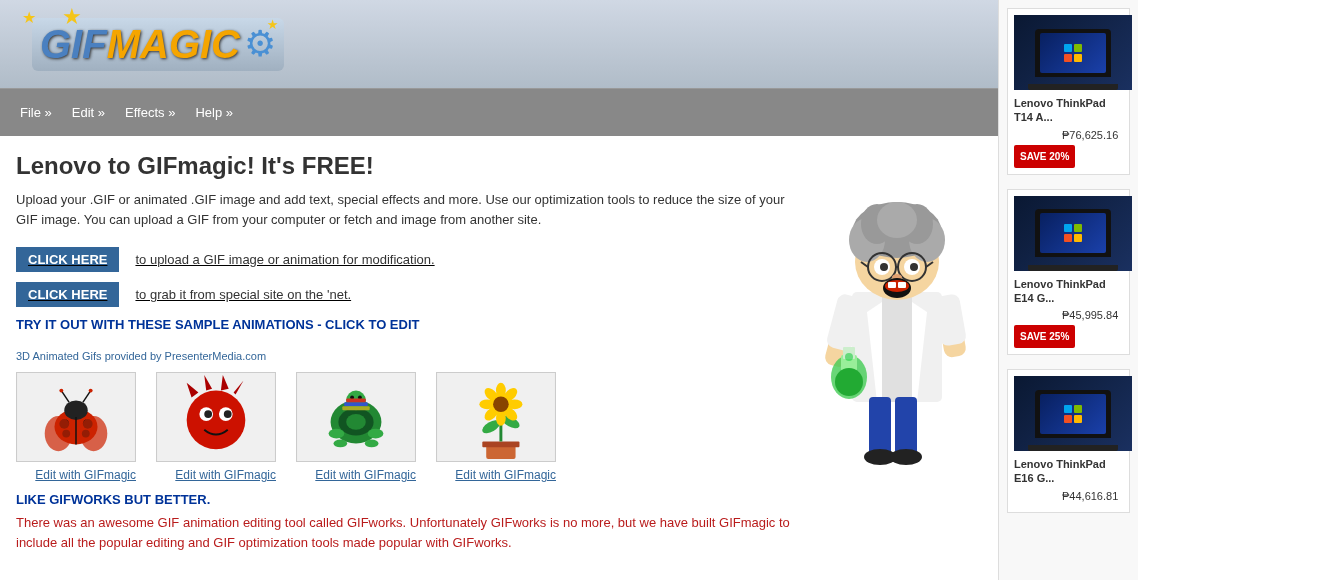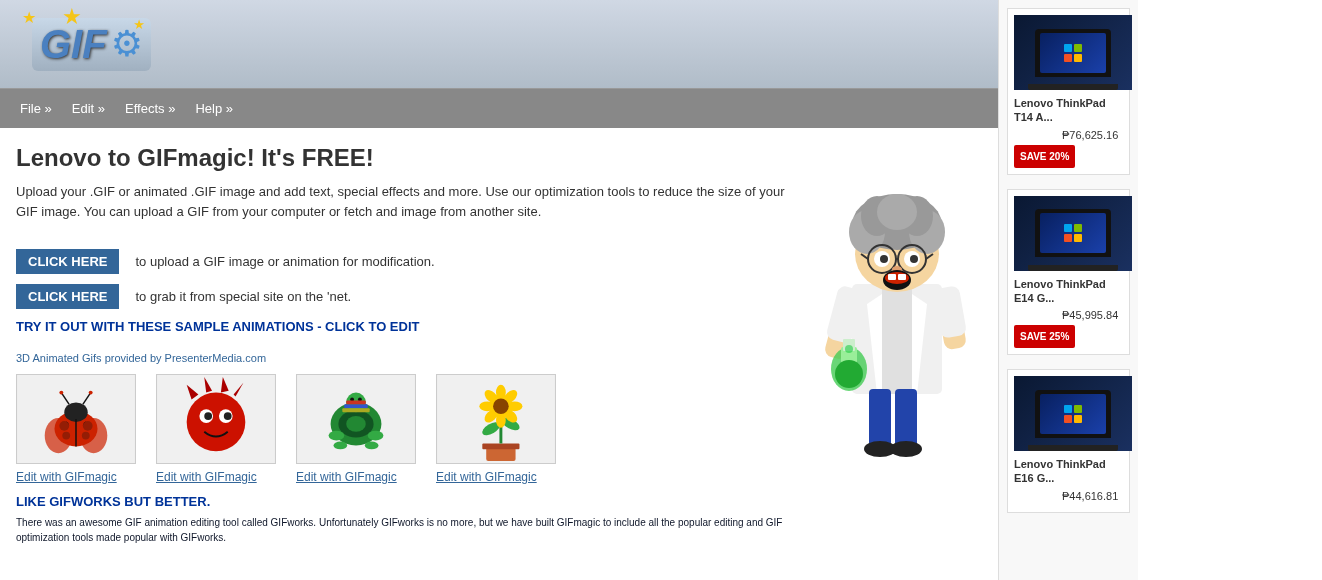--- a/index.html
+++ b/index.html
@@ -70,6 +70,7 @@
 
         <div style="display:flex; align-items:center; background:linear-gradient(to bottom, #c8d8e8, #a0b0c0); border-radius:6px; padding:4px 8px;margin-left:20px;">
           <span style="font-size:40px; font-weight:900; color:#4a80c0; text-shadow:1px 1px 3px #333; font-style:italic;">GIF</span>
+          <span style="font-size:40px; font-weight:900; color:#f5a500; text-shadow:1px 1px 3px #333; font-style:italic;">MAGIC</span>
           <div style="position:relative; margin-left:4px;">
             <span style="font-size:36px; color:#4a90d4;">⚙</span>
             <span style="position:absolute; top:-6px; right:-2px; color:#f5c518; font-size:13px;">★</span>

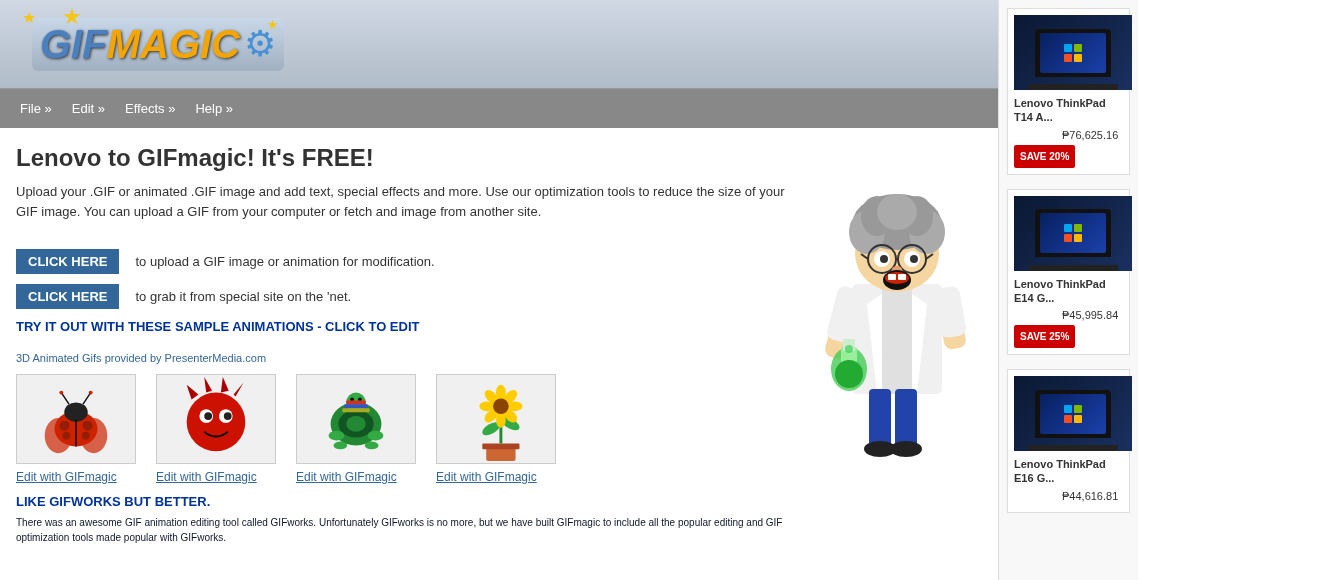--- a/index.html
+++ b/index.html
@@ -12,7 +12,7 @@
     #header { background: linear-gradient(to bottom, #d0d8e4, #b0bcc8); padding: 8px 12px; display: flex; align-items: center; height: 88px; }
 
     
-    #navbar { background: #888; padding: 0 10px; display: flex; align-items: center; height: 40px; border-top: 1px solid #999; }
+    #navbar { background: #888; padding: 0 10px; display: flex; align-items: center; height: 48px; border-top: 1px solid #999; }
     .nav-item { color: #fff; font-size: 13px; padding: 6px 10px; cursor: pointer; text-decoration: none; }
 
     

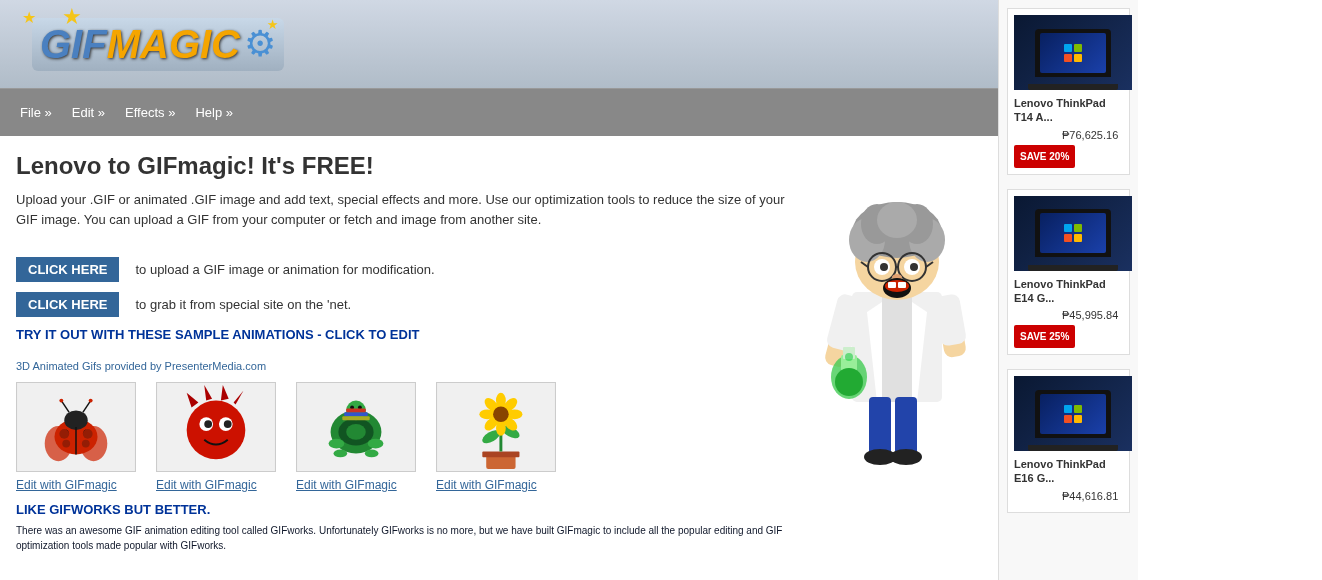--- a/index.html
+++ b/index.html
@@ -22,7 +22,7 @@
     
     .welcome-title { font-size: 24px; color: #333; margin-bottom: 10px; }
     .subtitle { color: #003399; font-size: 13px; font-weight: bold; margin-bottom: 6px; text-transform: uppercase; }
-    .description { color: #333; font-size: 13px; line-height: 1.5; margin-bottom: 28px; }
+    .description { color: #333; font-size: 13px; line-height: 1.5; margin-bottom: 18px; }
 
     
     .click-here-btn { background: #336699; color: #fff; font-size: 13px; font-weight: bold; padding: 5px 12px; border: none; cursor: pointer; display: inline-block; margin-right: 8px; }

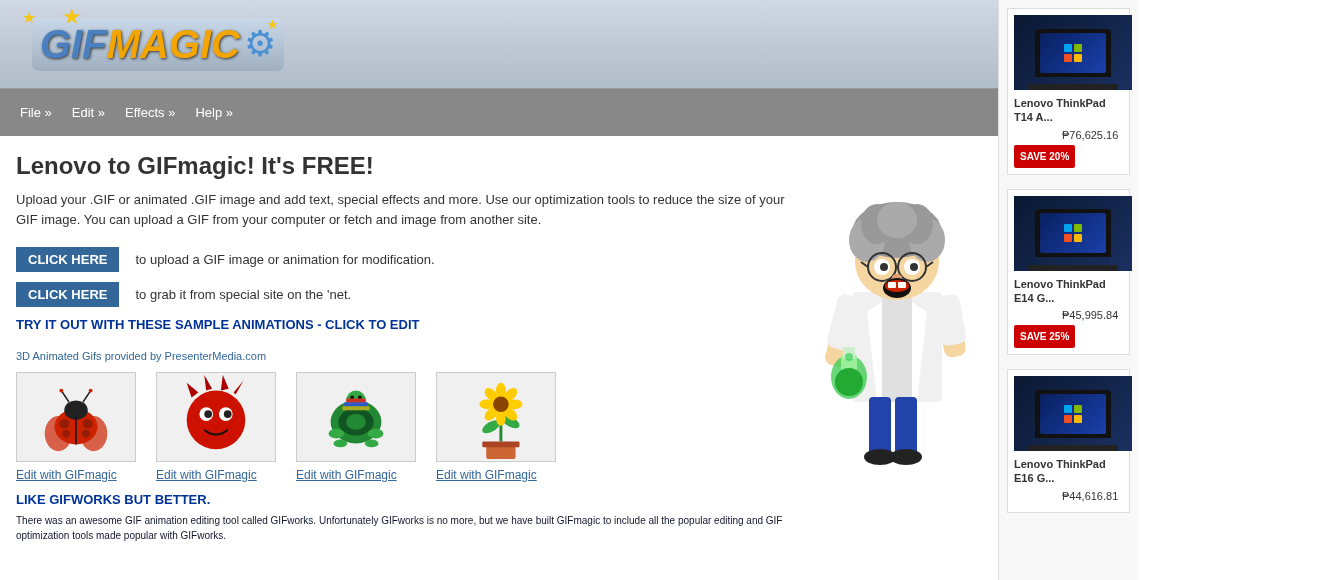--- a/index.html
+++ b/index.html
@@ -26,7 +26,7 @@
 
     
     .click-here-btn { background: #336699; color: #fff; font-size: 13px; font-weight: bold; padding: 5px 12px; border: none; cursor: pointer; display: inline-block; margin-right: 8px; }
-    .click-here-row { display: flex; align-items: center; margin-bottom: 10px; gap: 8px; }
+    .click-here-row { display: flex; align-items: center; margin-bottom: 10px; gap: 8px; text-decoration: underline; }
     .click-here-desc { color: #333; font-size: 13px; }
 
     

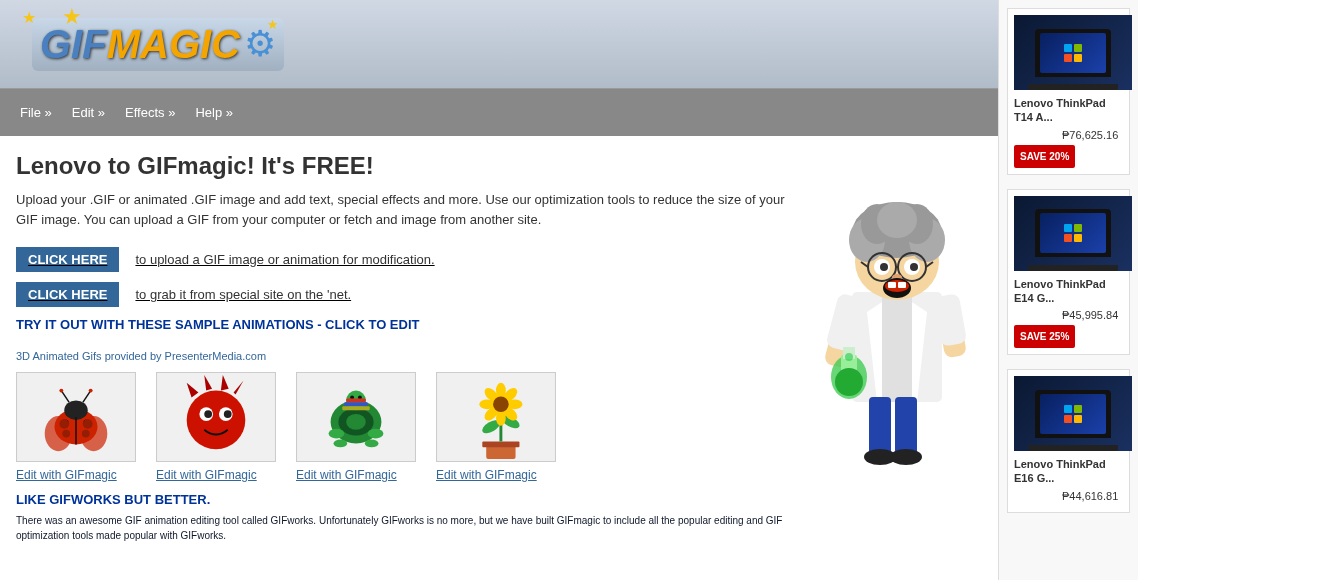--- a/index.html
+++ b/index.html
@@ -33,7 +33,7 @@
     .samples-title { color: #003399; font-size: 13px; font-weight: bold; text-transform: uppercase; margin-top: 10px; margin-bottom: 18px; }
     .samples-credit { color: #336699; font-size: 11px; margin-bottom: 10px; }
     .samples-row { display: flex; gap: 20px; margin-bottom: 10px; }
-    .sample-item { display: flex; flex-direction: column; align-items: flex-start; gap: 6px; }
+    .sample-item { display: flex; flex-direction: column; align-items: flex-end; gap: 6px; }
     .sample-thumb { width: 120px; height: 90px; background: #e8e8e8; border: 1px solid #ccc; display: flex; align-items: center; justify-content: center; overflow: hidden; }
     .sample-thumb svg { width: 100%; height: 100%; }
     .sample-link { color: #336699; font-size: 12px; text-decoration: underline; cursor: pointer; }

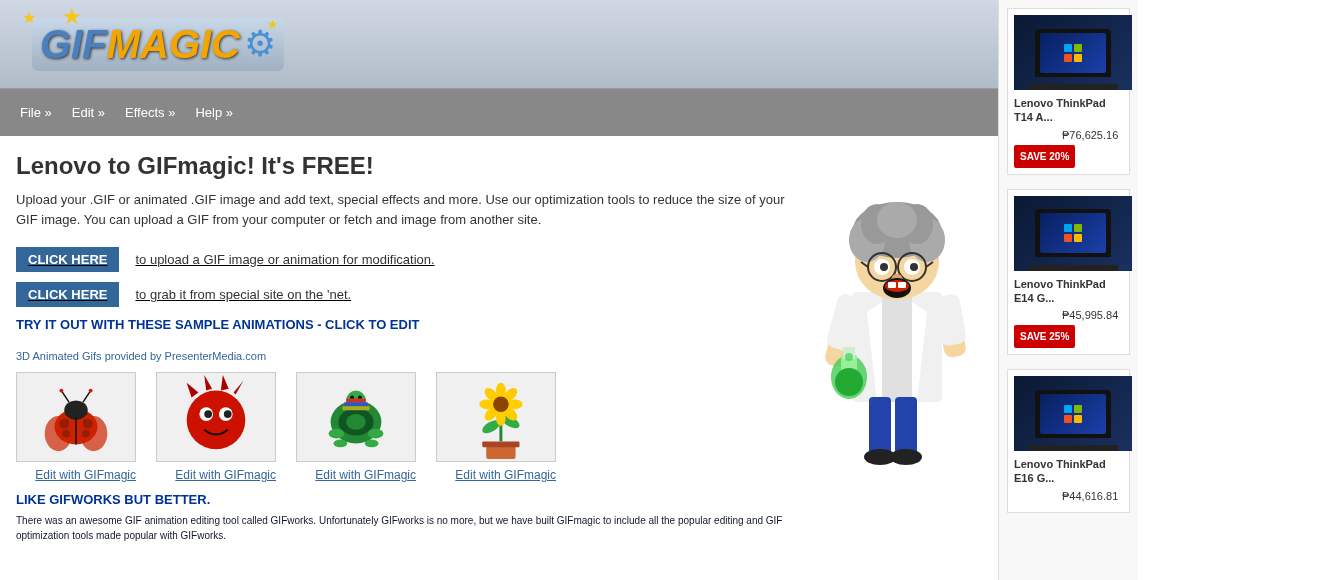--- a/index.html
+++ b/index.html
@@ -40,7 +40,7 @@
 
     
     .like-title { color: #003399; font-size: 13px; font-weight: bold; margin-top: 10px; margin-bottom: 6px; }
-    .like-desc { color: #0f172a; font-size: 10px; line-height: 1.5; }
+    .like-desc { color: #b91c1c; font-size: 13px; line-height: 1.5; }
 
     
     #mascot-area { width: 170px; flex-shrink: 0; display: flex; align-items: flex-start; justify-content: center; padding-top: 10px; }

